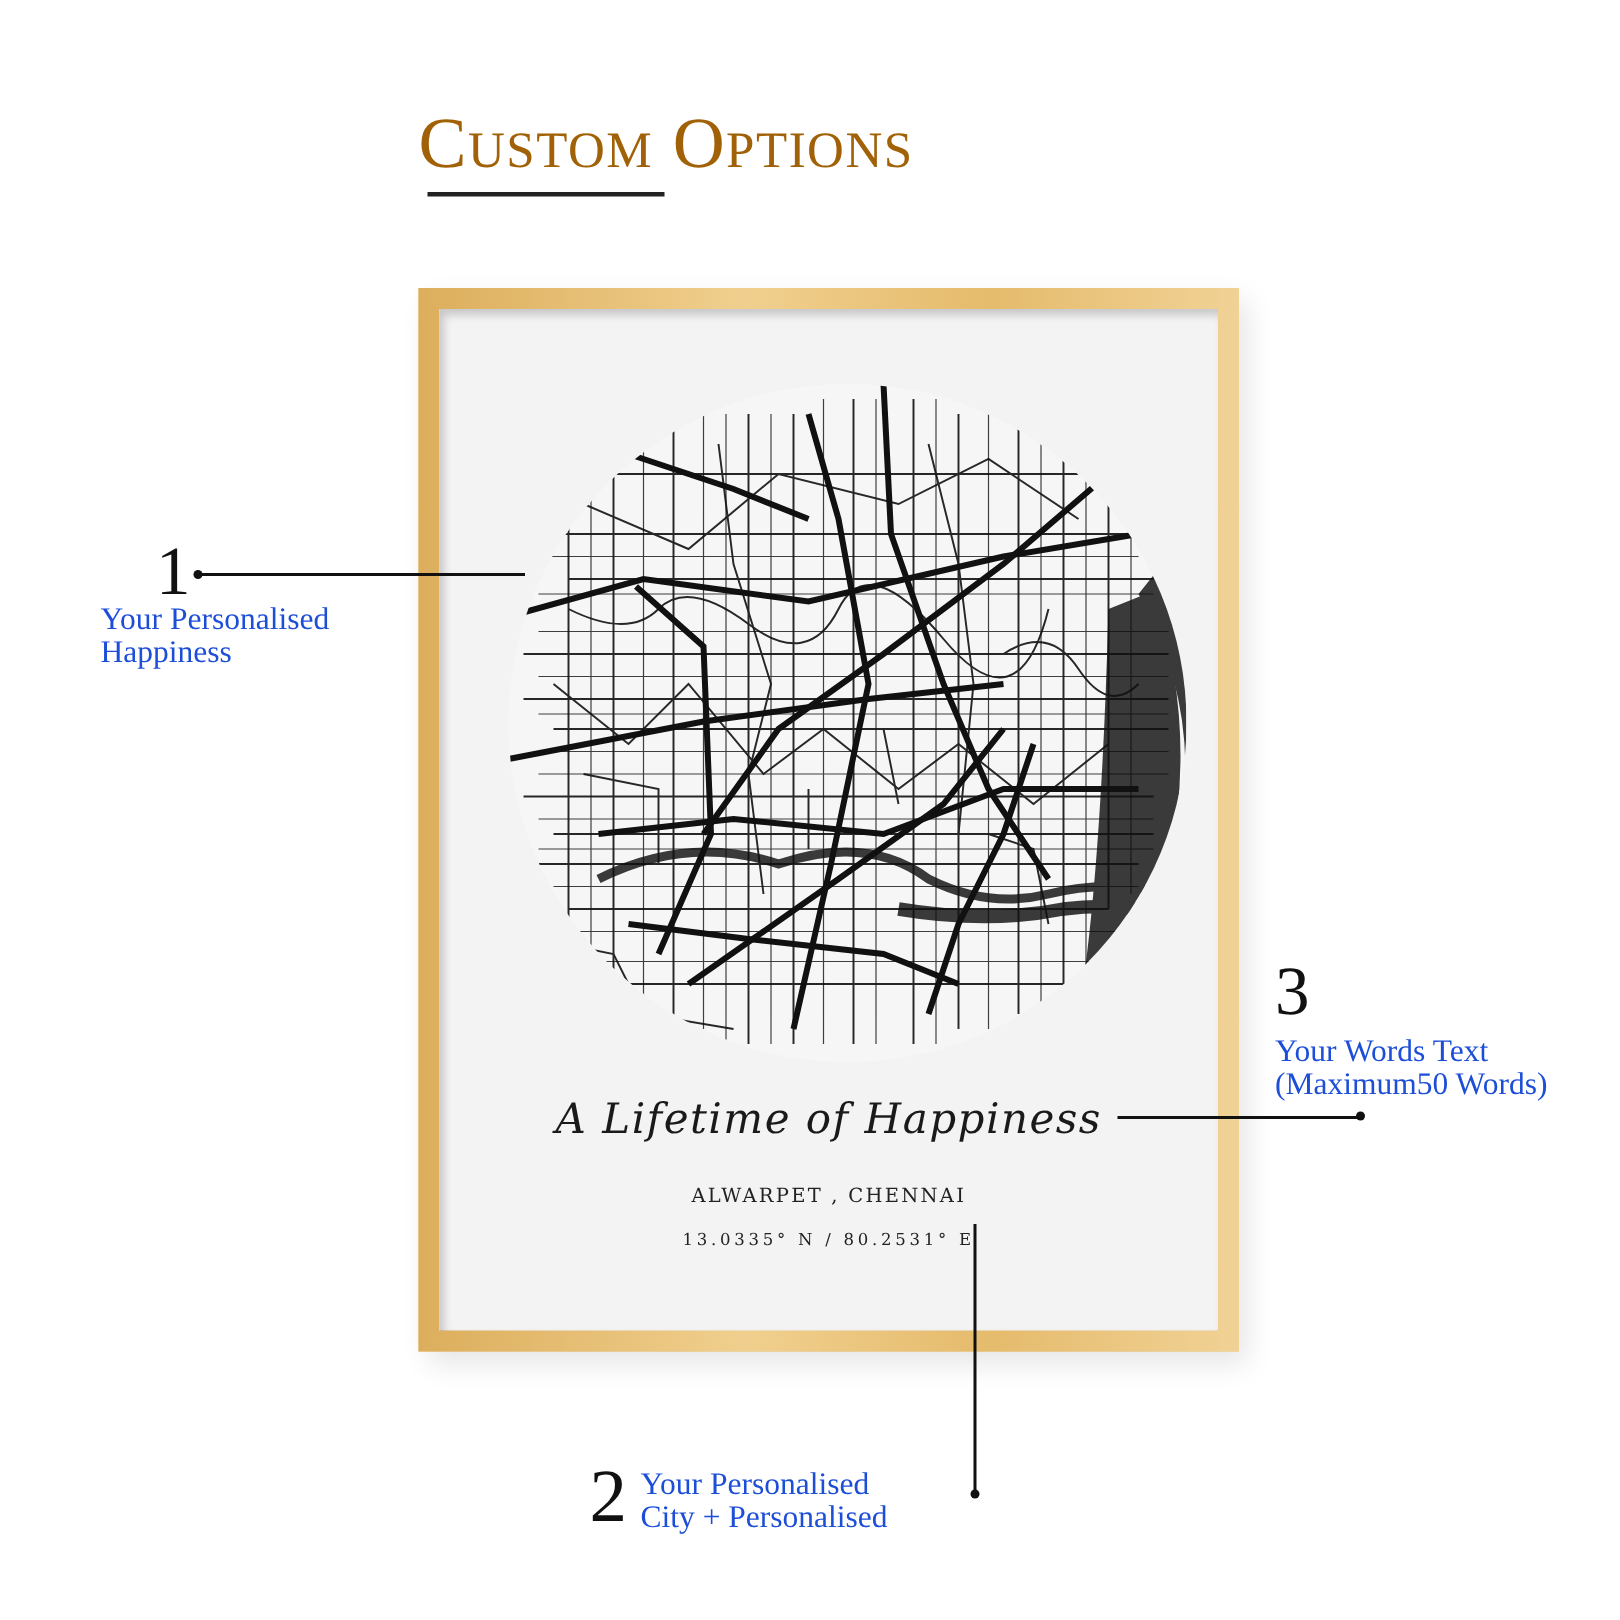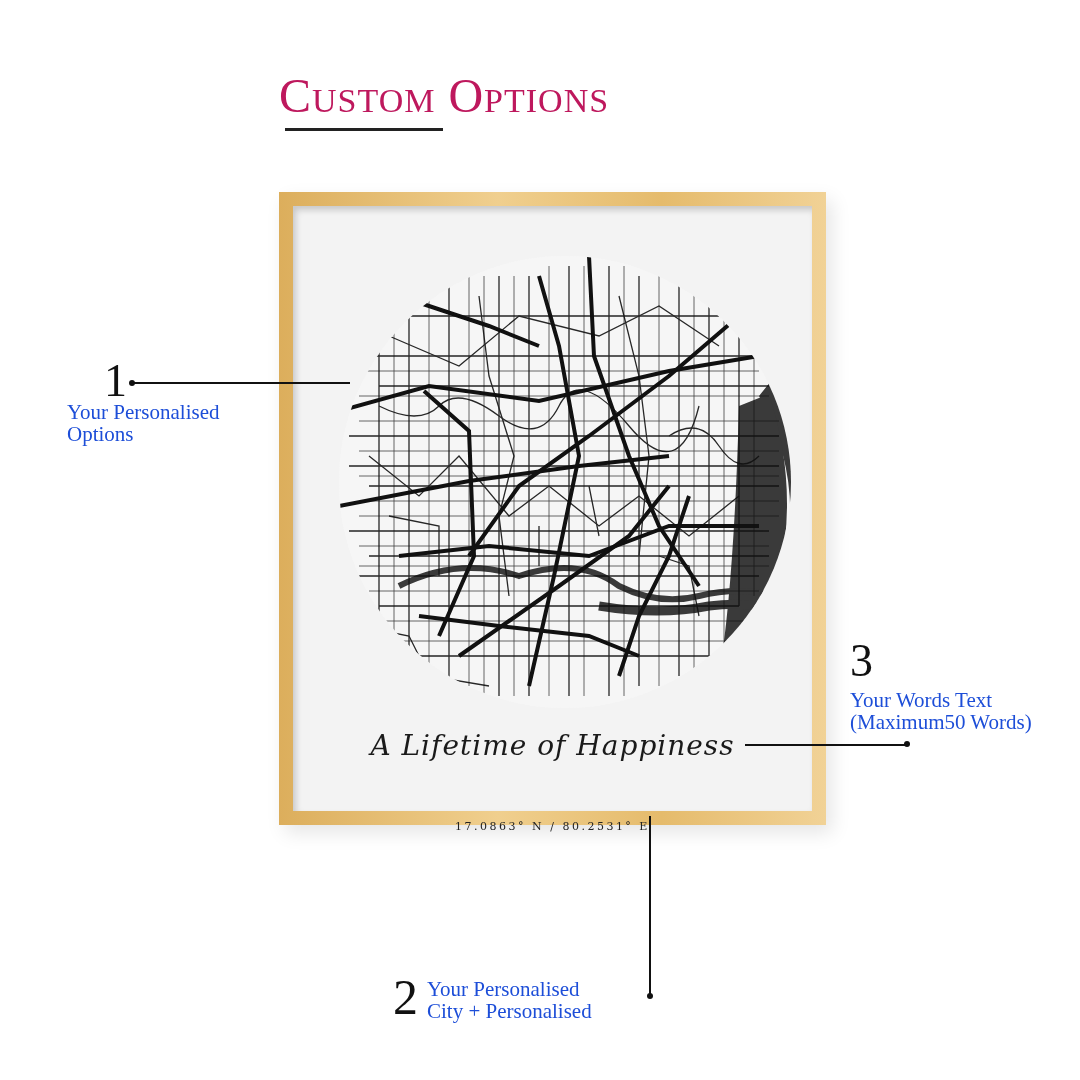--- a/index.html
+++ b/index.html
@@ -4,7 +4,7 @@
 <style>
   html, body { margin:0; padding:0; }
   body { width:1080px; height:1080px; background:#ffffff; position:relative; overflow:hidden; font-family:"DejaVu Serif", serif; }
-  .title { position:absolute; left:279px; top:72px; font-family:"Liberation Serif", serif; font-size:48px; letter-spacing:1px; color:#be185d; font-variant:small-caps; line-height:1; white-space:nowrap; }
+  .title { position:absolute; left:279px; top:72px; font-family:"Liberation Serif", serif; font-size:48px; letter-spacing:1px; color:#a16207; font-variant:small-caps; line-height:1; white-space:nowrap; }
   .title-underline { position:absolute; left:285px; top:128px; width:158px; height:3px; background:#222; }
 
   .frame { position:absolute; left:279px; top:192px; width:547px; height:633px; background:#e8c27a;

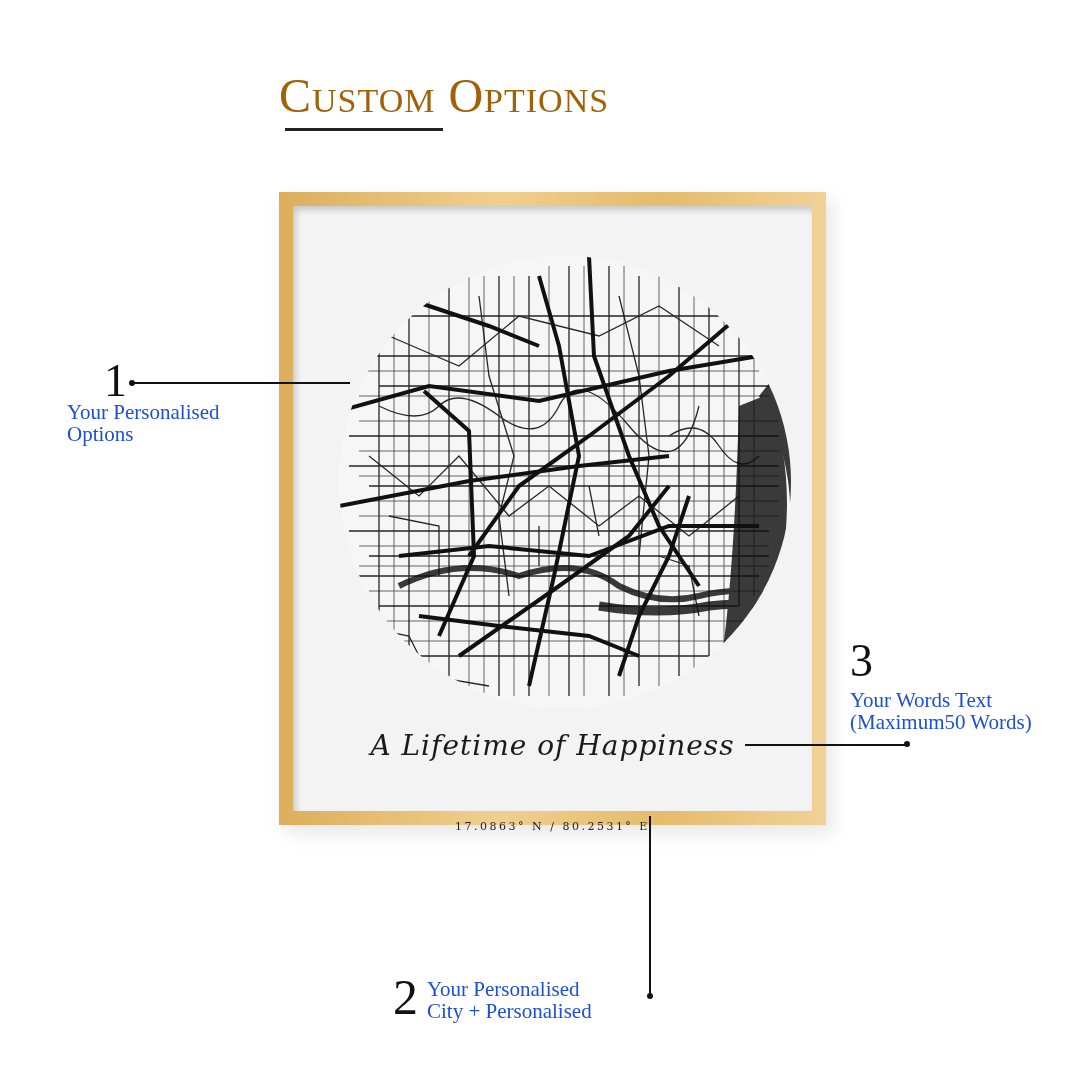--- a/index.html
+++ b/index.html
@@ -85,7 +85,7 @@
 <div class="dot" style="left:129px; top:380px;"></div>
 <div class="line" style="left:132px; top:382px; width:218px; height:1.5px;"></div>
 <div class="label" style="left:67px; top:402px;">Your Personalised</div>
-<div class="label" style="left:67px; top:424px;">Options</div>
+<div class="label" style="left:67px; top:424px;">Happiness</div>
 
 <div class="num" style="left:850px; top:638px; font-size:46px;">3</div>
 <div class="label" style="left:850px; top:690px;">Your Words Text</div>

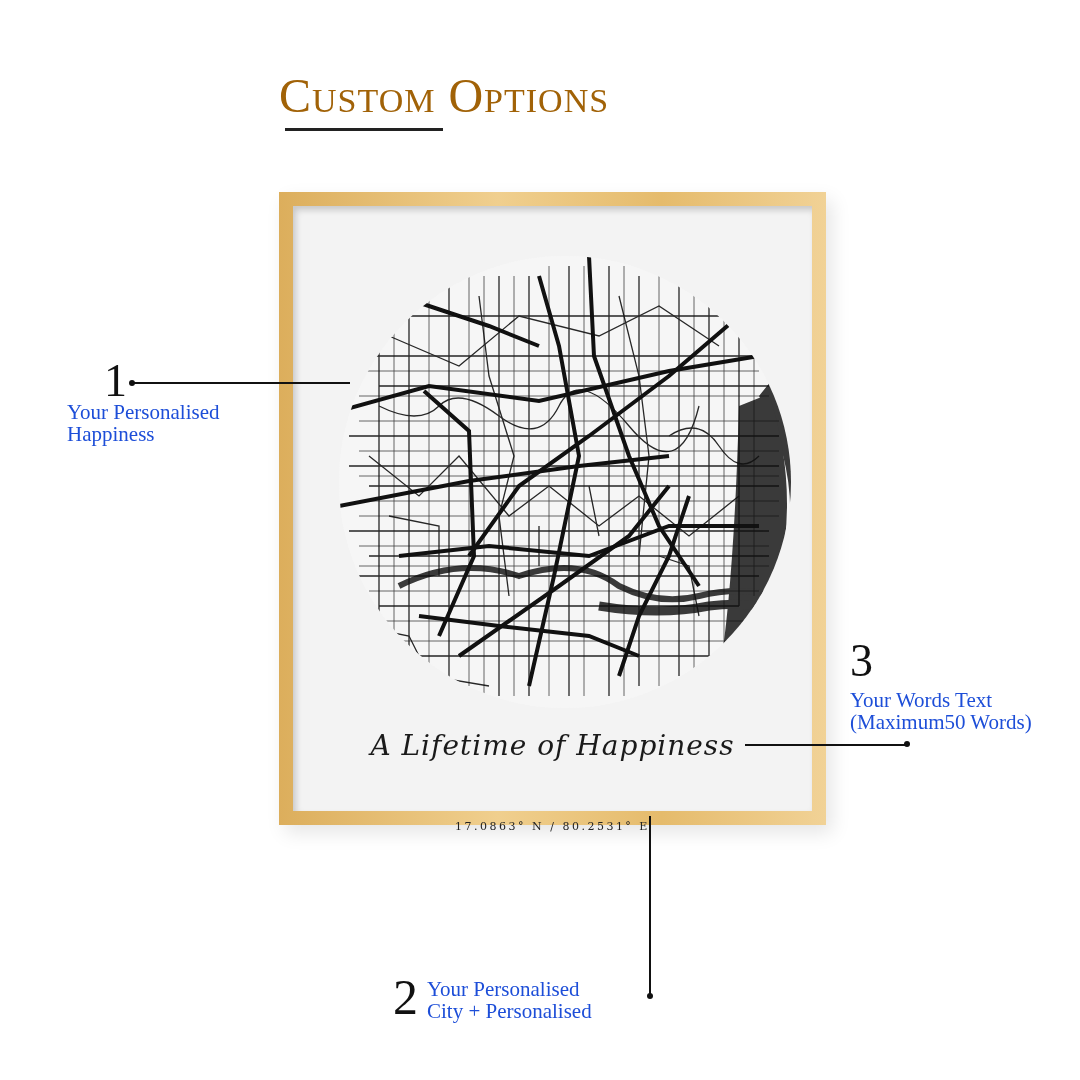--- a/index.html
+++ b/index.html
@@ -7,7 +7,7 @@
   .title { position:absolute; left:279px; top:72px; font-family:"Liberation Serif", serif; font-size:48px; letter-spacing:1px; color:#a16207; font-variant:small-caps; line-height:1; white-space:nowrap; }
   .title-underline { position:absolute; left:285px; top:128px; width:158px; height:3px; background:#222; }
 
-  .frame { position:absolute; left:279px; top:192px; width:547px; height:633px; background:#e8c27a;
+  .frame { position:absolute; left:279px; top:192px; width:547px; height:709px; background:#e8c27a;
     box-shadow: 6px 8px 18px rgba(0,0,0,0.10);
     background-image: linear-gradient(90deg, #dcae5c 0%, #f0cf8e 40%, #e5bb6c 70%, #f1d296 100%); }
   .mat { position:absolute; left:14px; top:14px; right:14px; bottom:14px; background:#f3f3f3;

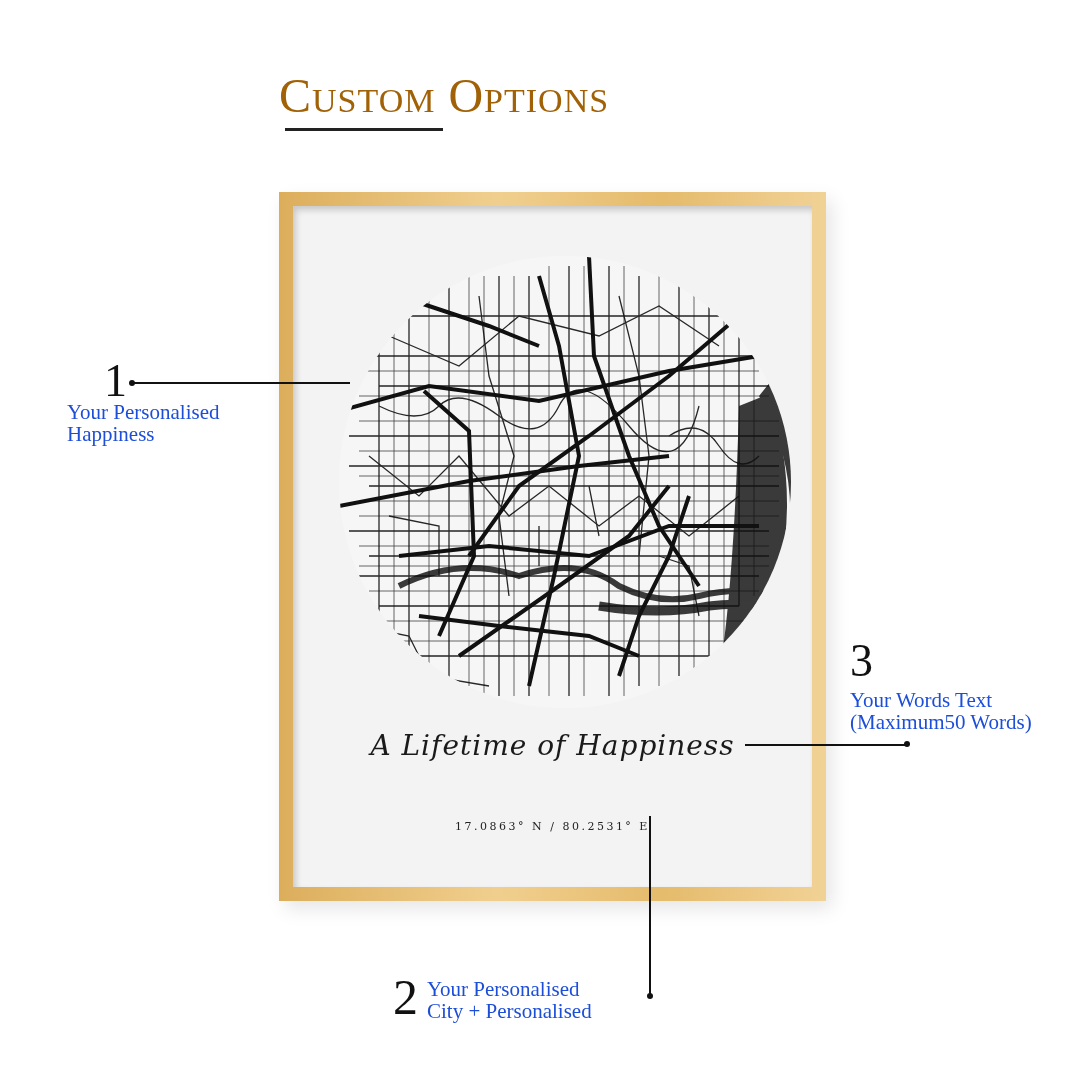--- a/index.html
+++ b/index.html
@@ -77,6 +77,7 @@
       </svg>
     </div>
     <div class="script">A Lifetime of Happiness</div>
+    <div class="city">ALWARPET , CHENNAI</div>
     <div class="coords">17.0863° N / 80.2531° E</div>
   </div>
 </div>

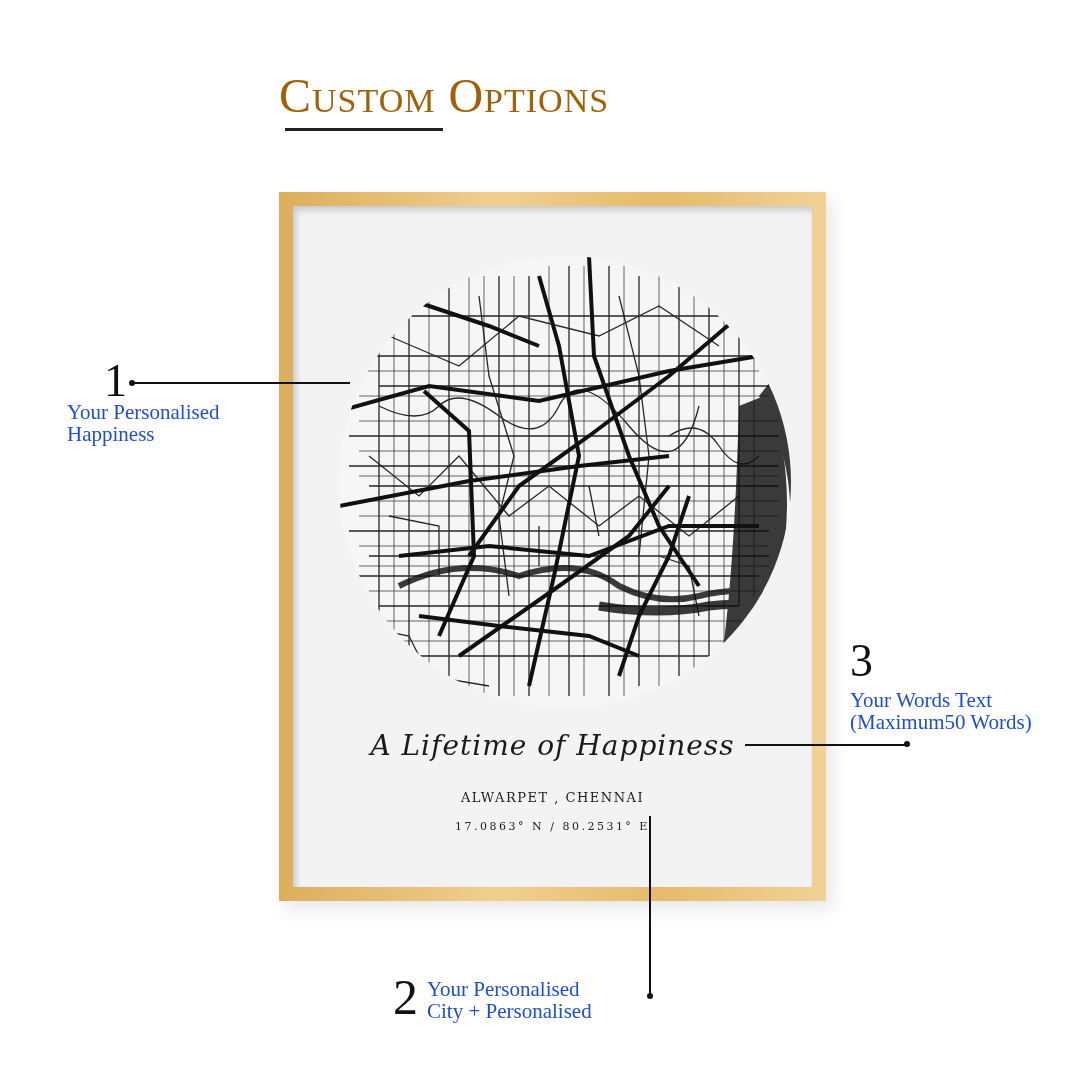--- a/index.html
+++ b/index.html
@@ -78,7 +78,7 @@
     </div>
     <div class="script">A Lifetime of Happiness</div>
     <div class="city">ALWARPET , CHENNAI</div>
-    <div class="coords">17.0863° N / 80.2531° E</div>
+    <div class="coords">13.0335° N / 80.2531° E</div>
   </div>
 </div>
 

